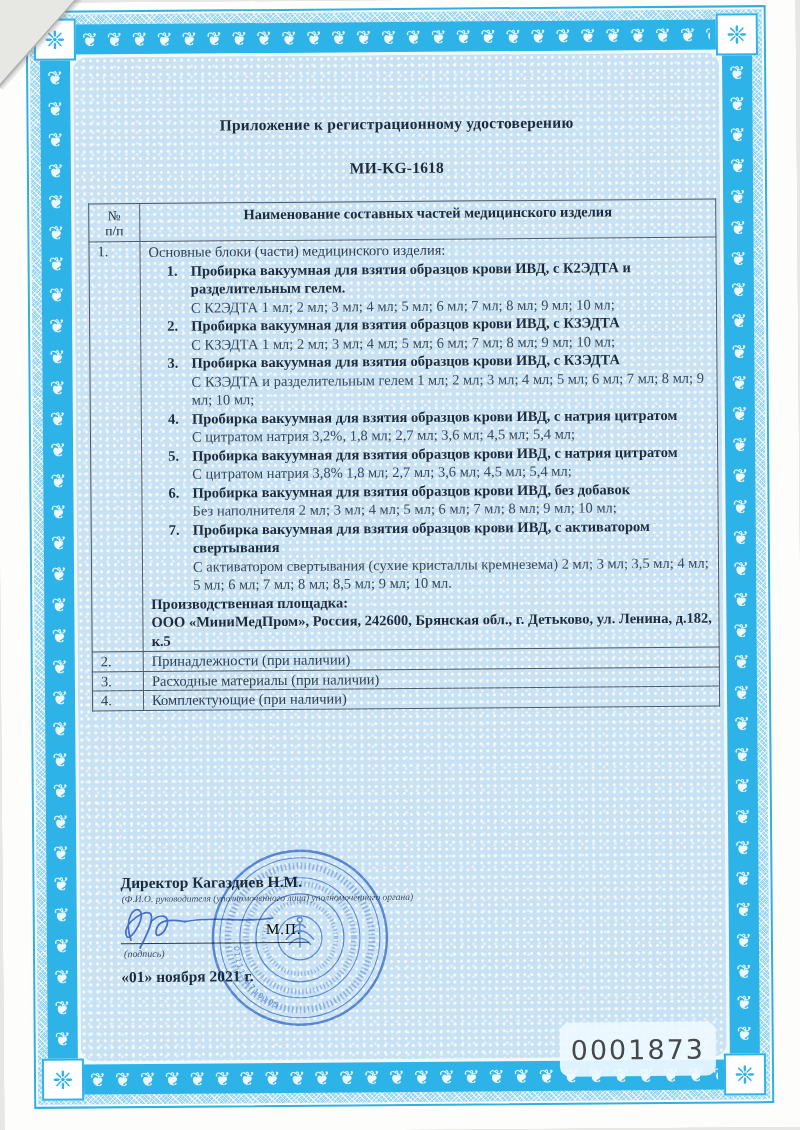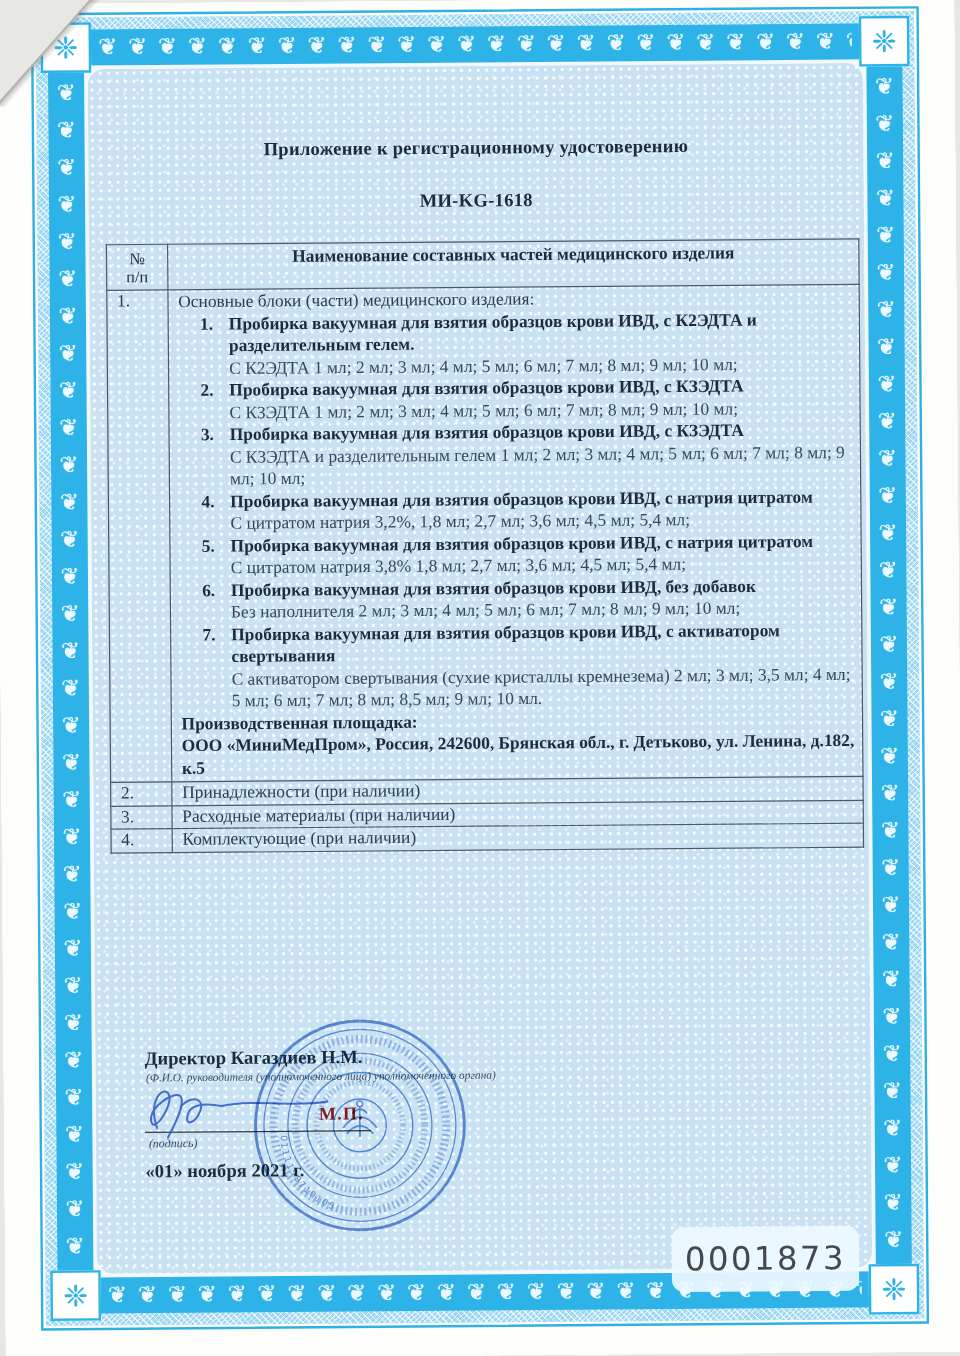--- a/index.html
+++ b/index.html
@@ -81,7 +81,7 @@
   .director-note{position:absolute;left:119px;top:892px;font-style:italic;font-size:9.5px;color:#3c4e60;}
   .sig-line{position:absolute;left:118px;top:941px;width:188px;border-top:1.6px solid #35393d;}
   .sig-caption{position:absolute;left:121px;top:946px;font-style:italic;font-size:10px;color:#3c4e60;}
-  .mp{position:absolute;left:263px;top:920px;font-size:15px;color:#7f1d1d;letter-spacing:1px;font-weight:bold;}
+  .mp{position:absolute;left:263px;top:920px;font-size:15px;color:#000000;letter-spacing:1px;}
   .date{position:absolute;left:118px;top:966px;font-weight:bold;font-size:15.5px;color:#1d2c3c;}
   .sig-svg{position:absolute;left:112px;top:896px;z-index:4;}
   .stamp{position:absolute;left:207px;top:847px;width:180px;height:180px;z-index:5;opacity:.82;mix-blend-mode:multiply;}

